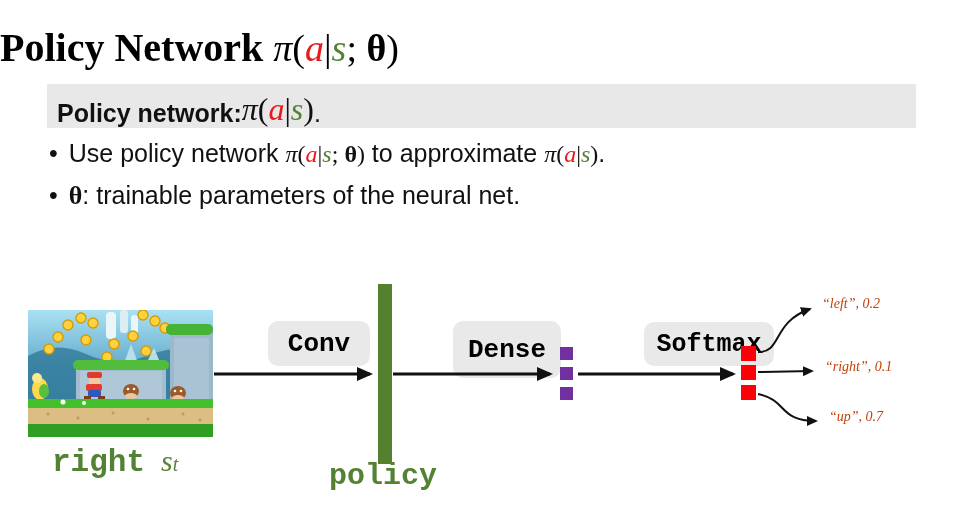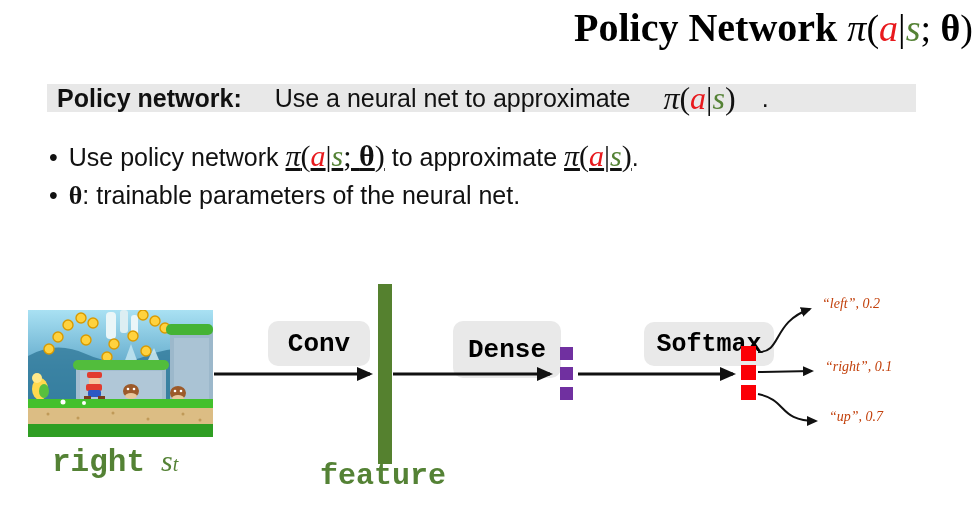--- a/index.html
+++ b/index.html
@@ -10,7 +10,7 @@
   html,body { width:973px; height:505px; background:#fff; overflow:hidden; }
   body { position:relative; font-family:"Liberation Sans",sans-serif; color:var(--ink); }
 
-  .title { position:absolute; top:4px; left:0; width:100%; text-align:right;
+  .title { position:absolute; top:24px; left:0; width:100%; text-align:left;
            font-family:"Liberation Serif",serif; font-size:40px; font-weight:bold; color:#000;
            white-space:nowrap; }
   .math { font-family:"Liberation Serif",serif; font-weight:normal; }

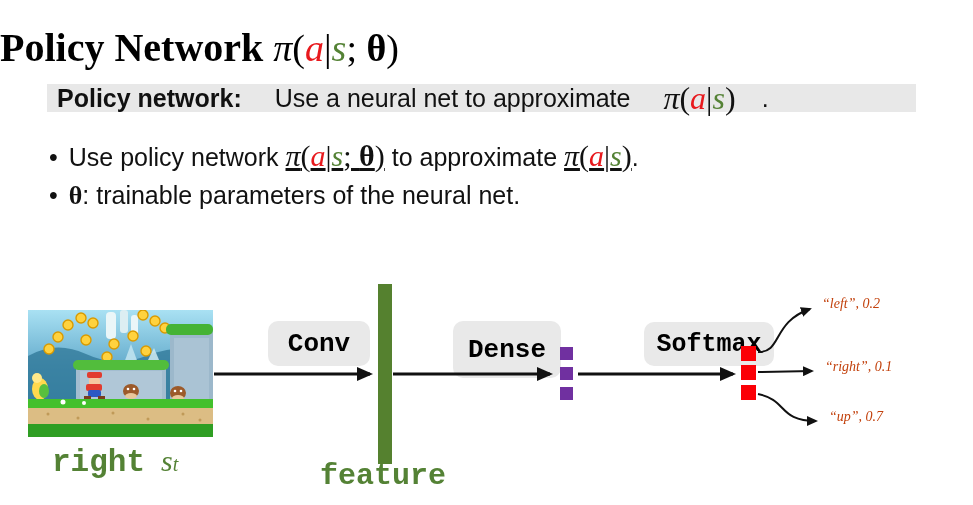--- a/index.html
+++ b/index.html
@@ -21,9 +21,9 @@
   .math .grn { color:var(--green); }
   .math .thetab { font-weight:bold; font-style:normal; }
 
-  .def-box { position:absolute; left:47px; top:84px; width:869px; height:28px;
-             background:var(--band_gray); display:flex; align-items:center;
-             padding-left:10px; font-size:25px; white-space:pre;gap:26px; }
+  .def-box { position:absolute; left:47px; top:84px; width:869px; height:44px;
+             background:var(--band_gray); display:flex; align-items:flex-end;
+             padding-left:10px; font-size:25px; white-space:pre; }
   .def-box .lead { font-weight:bold; }
   .def-box .math { font-size:32px; }
 

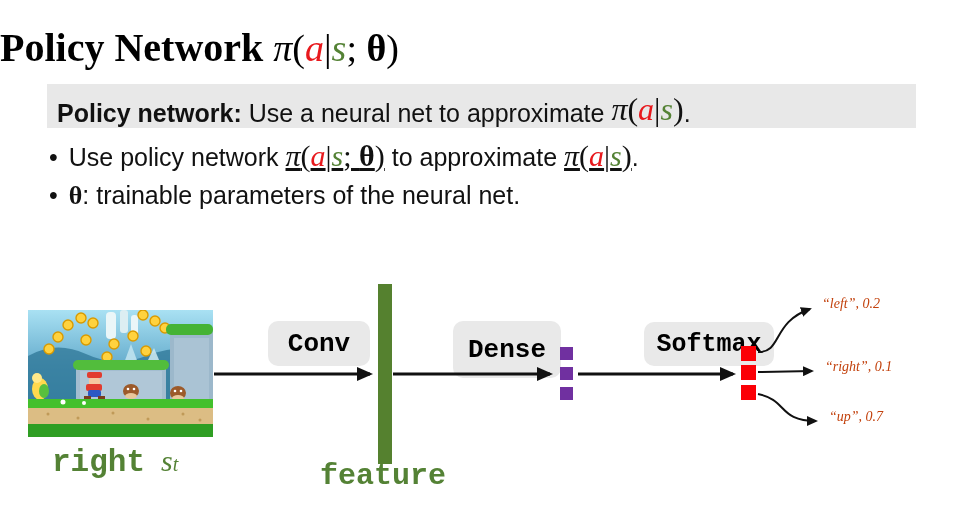--- a/index.html
+++ b/index.html
@@ -75,7 +75,7 @@
 
 <div class="title"><span>Policy Network</span><span class="math"><span class="it">π</span><span>(</span><span class="it red">a</span><span>|</span><span class="it grn">s</span><span>; </span><span class="thetab">θ</span><span>)</span></span></div>
 
-<div class="def-box"><span class="lead">Policy network:</span><span> Use a neural net to approximate </span><span class="math"><span class="it">π</span><span>(</span><span class="it red">a</span><span>|</span><span class="it grn">s</span><span>)</span></span><span>.</span></div>
+<div class="def-box"><span class="lead">Policy network:</span><span class="math"><span class="it">π</span><span>(</span><span class="it red">a</span><span>|</span><span class="it grn">s</span><span>)</span></span><span>.</span></div>
 
 <div class="bullet b1"><span class="marker">•</span><span>Use policy network </span><span class="math"><span class="it">π</span><span>(</span><span class="it red">a</span><span>|</span><span class="it grn">s</span><span>; </span><span class="thetab">θ</span><span>)</span></span><span> to approximate </span><span class="math"><span class="it">π</span><span>(</span><span class="it red">a</span><span>|</span><span class="it grn">s</span><span>)</span></span><span>.</span></div>
 

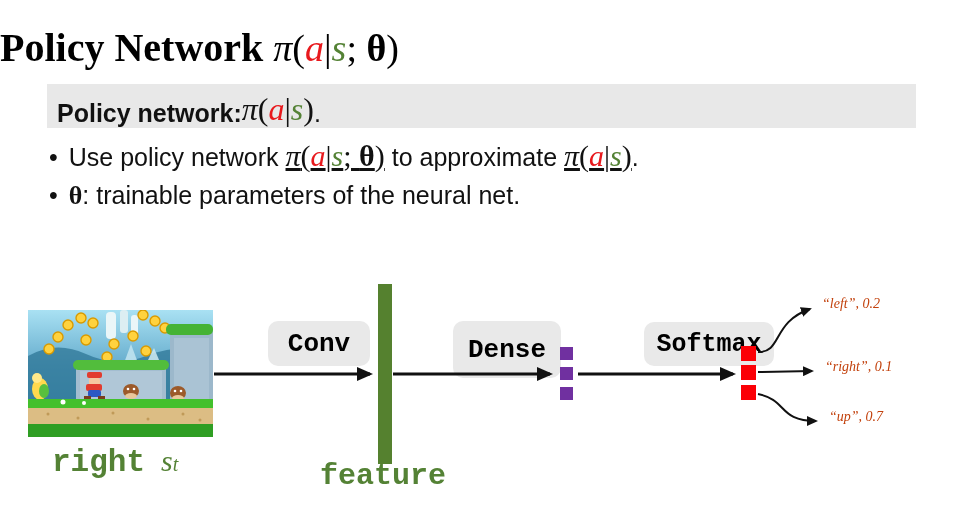--- a/index.html
+++ b/index.html
@@ -28,7 +28,7 @@
   .def-box .math { font-size:32px; }
 
   .bullet { position:absolute; left:49px; font-size:25px; white-space:pre; }
-  .bullet .math { font-size:30px;text-decoration:underline; }
+  .bullet .math { font-size:24px; }
   .b1 { top:139px; }
   .b2 { top:181px; }
   .bullet .marker { margin-right:11px; }

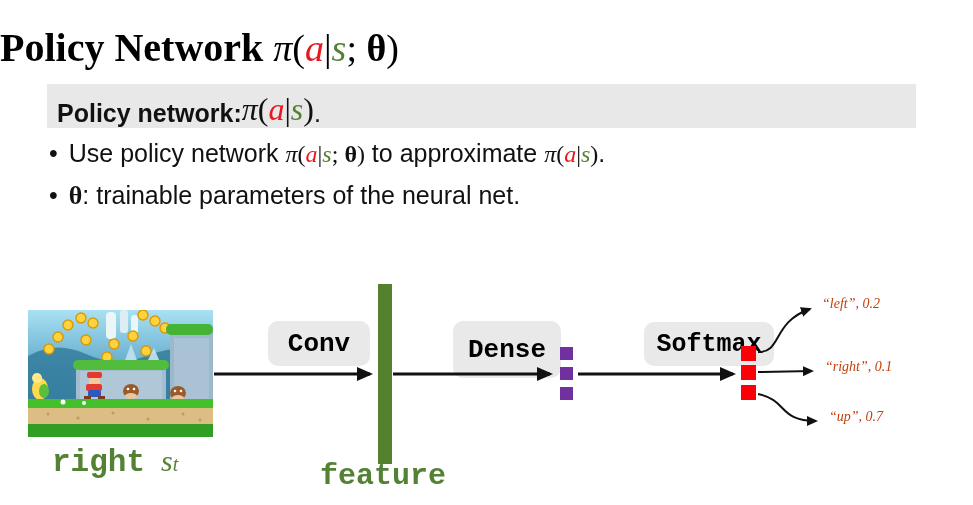--- a/index.html
+++ b/index.html
@@ -178,7 +178,7 @@
   </div>
 
 <div class="green-bar"></div>
-<div class="feature">feature</div>
+<div class="feature">policy</div>
 
 <div class="sq purple p0"></div>
 <div class="sq purple p1"></div>

